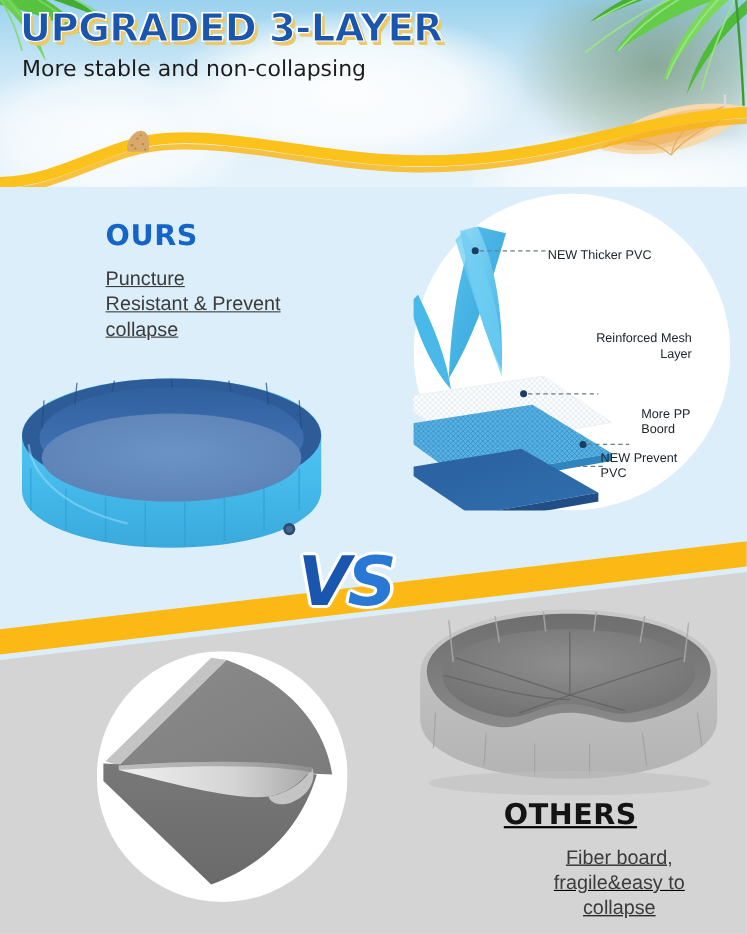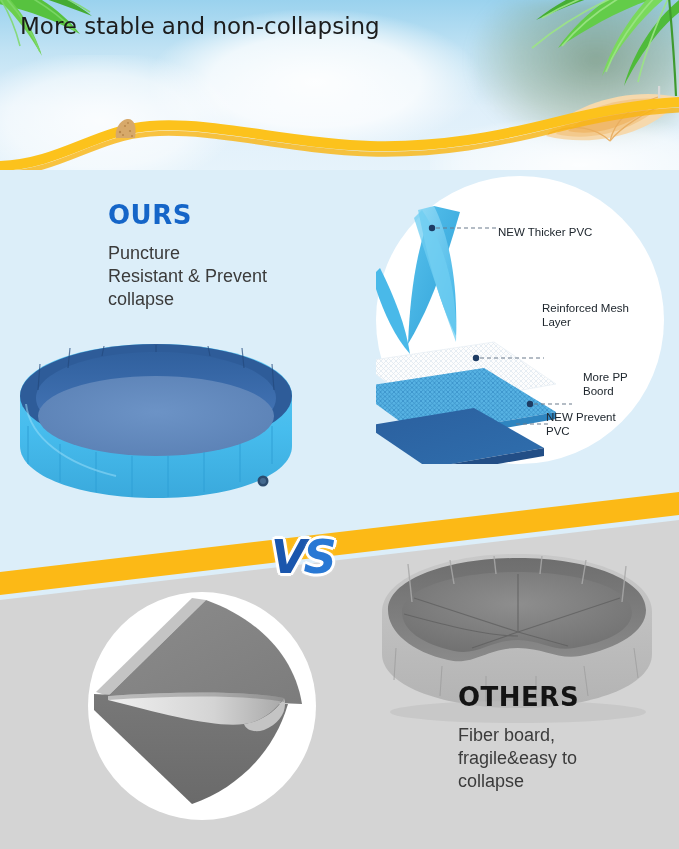--- a/index.html
+++ b/index.html
@@ -321,6 +321,7 @@
     </div>
 
     <div class="title-wrap">
+      <h1 class="title">UPGRADED 3-LAYER</h1>
       <div class="subtitle">More stable and non-collapsing</div>
     </div>
   </div>

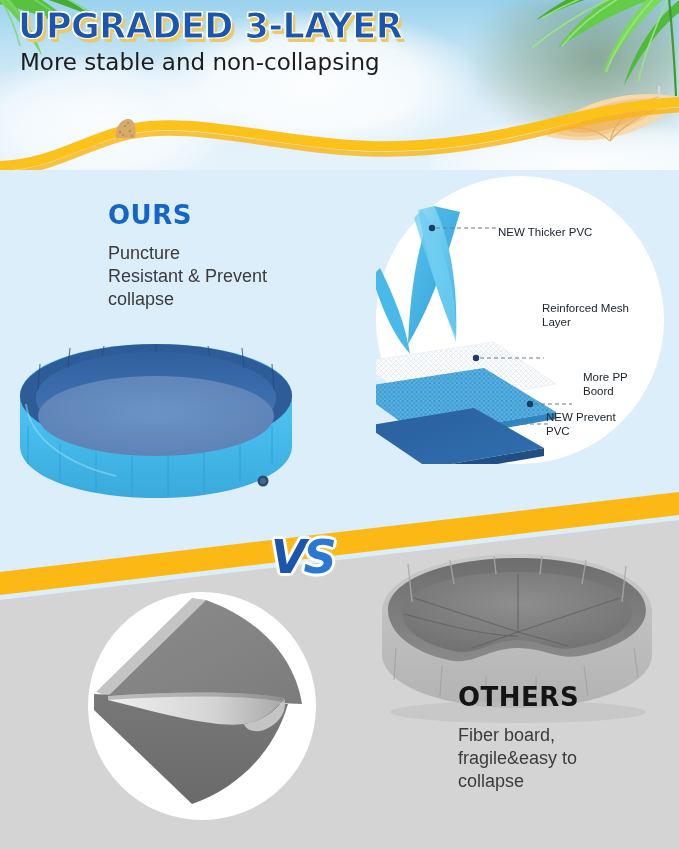--- a/index.html
+++ b/index.html
@@ -92,7 +92,7 @@
   .subtitle {
     margin: 6px 0 0 2px;
     font-family: "DejaVu Sans", sans-serif;
-    font-size: 23px;
+    font-size: 20px;
     line-height: 25px;
     color: #1c1c1c;
     letter-spacing: 0px;

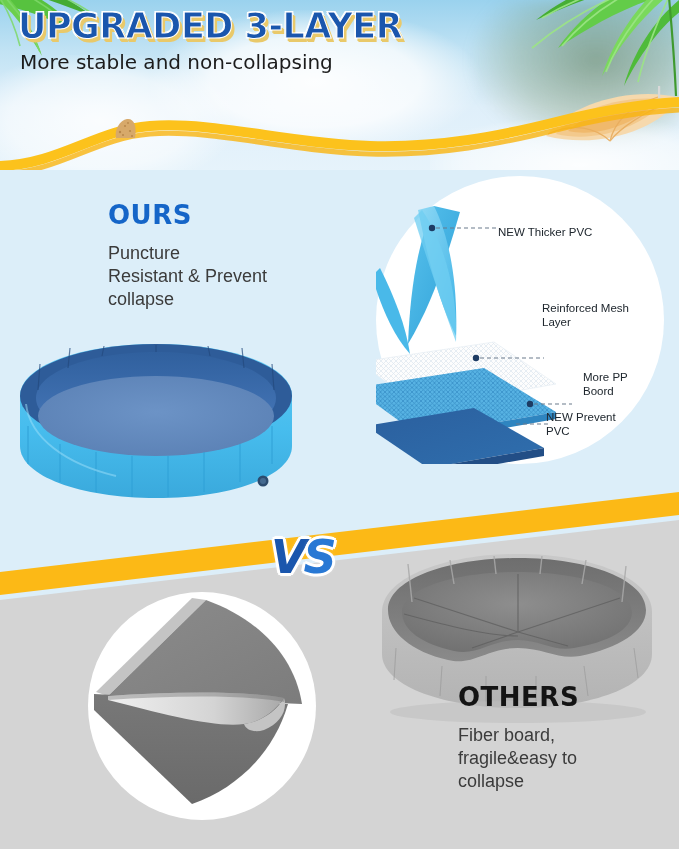--- a/index.html
+++ b/index.html
@@ -126,7 +126,7 @@
   
   .ours-block {
     position: absolute;
-    left: 108px; top: 200px;
+    left: 96px; top: 200px;
     z-index: 5;
     width: 230px;
   }

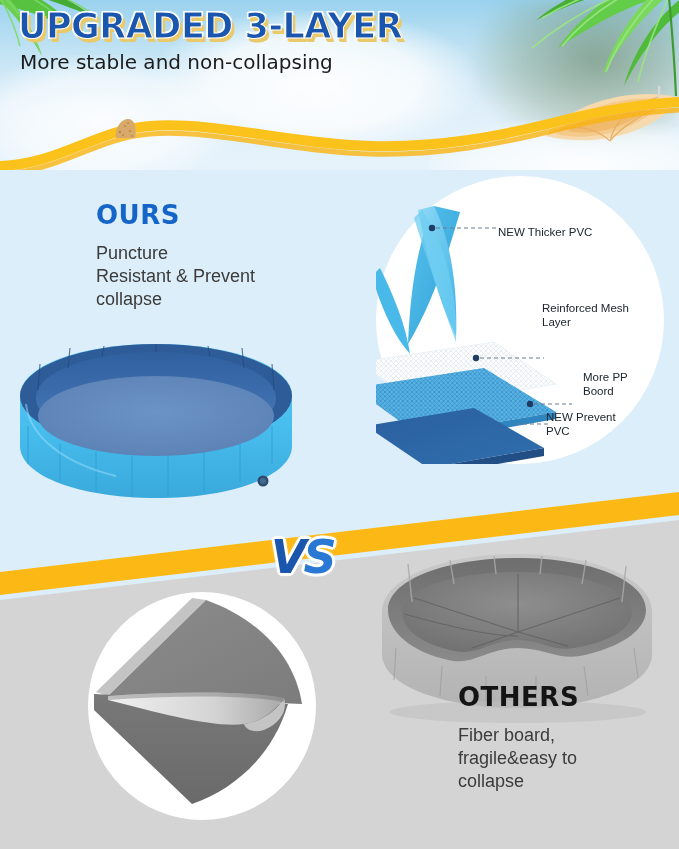--- a/index.html
+++ b/index.html
@@ -332,7 +332,7 @@
 
   <div class="ours-block">
     <div class="ours-title">OURS</div>
-    <div class="ours-desc" style="white-space:pre-line;">Puncture
+    <div class="ours-desc" style="white-space:pre-line;text-decoration:underline;">Puncture
 Resistant &amp; Prevent
 collapse</div>
   </div>

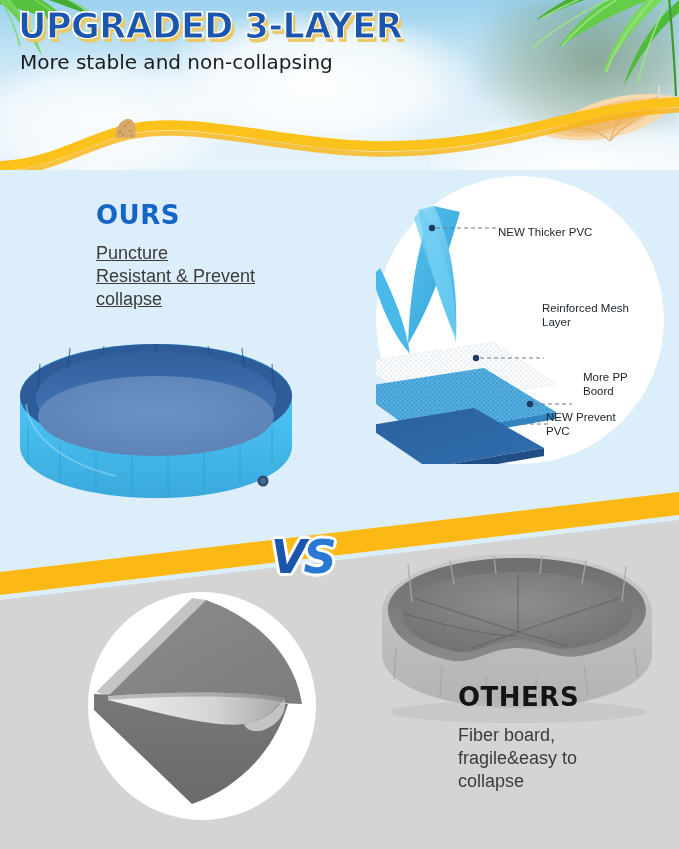--- a/index.html
+++ b/index.html
@@ -206,7 +206,7 @@
     white-space: pre-line;
   }
   .c1 { left: 498px; top: 226px; }
-  .c2 { left: 542px; top: 302px; }
+  .c2 { left: 542px; top: 302px; text-align: right; }
   .c3 { left: 583px; top: 371px; }
   .c4 { left: 546px; top: 411px; }
 

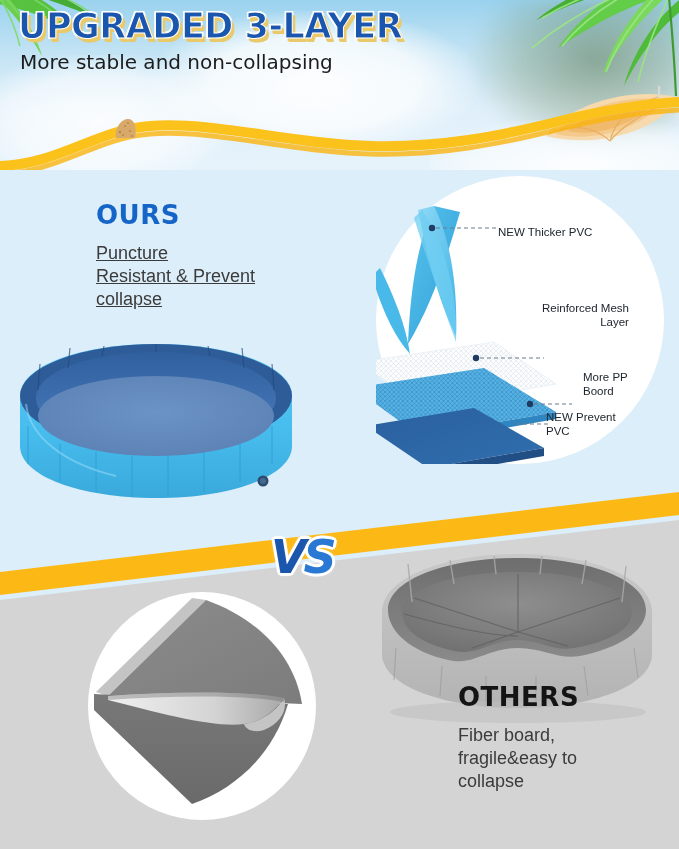--- a/index.html
+++ b/index.html
@@ -218,7 +218,7 @@
     font-family: "DejaVu Sans", sans-serif;
     font-weight: bold;
     font-style: italic;
-    font-size: 46px;
+    font-size: 62px;
     line-height: 62px;
     letter-spacing: -3px;
     color: #1a56ad;
@@ -232,7 +232,6 @@
       -3px 0 0 #ffffff,
        0 3px 0 #ffffff,
        0 -3px 0 #ffffff;
-    margin-top: 28px;
   }
   .vs .v { color: #1a56ad; }
   .vs .s { color: #2878d4; }

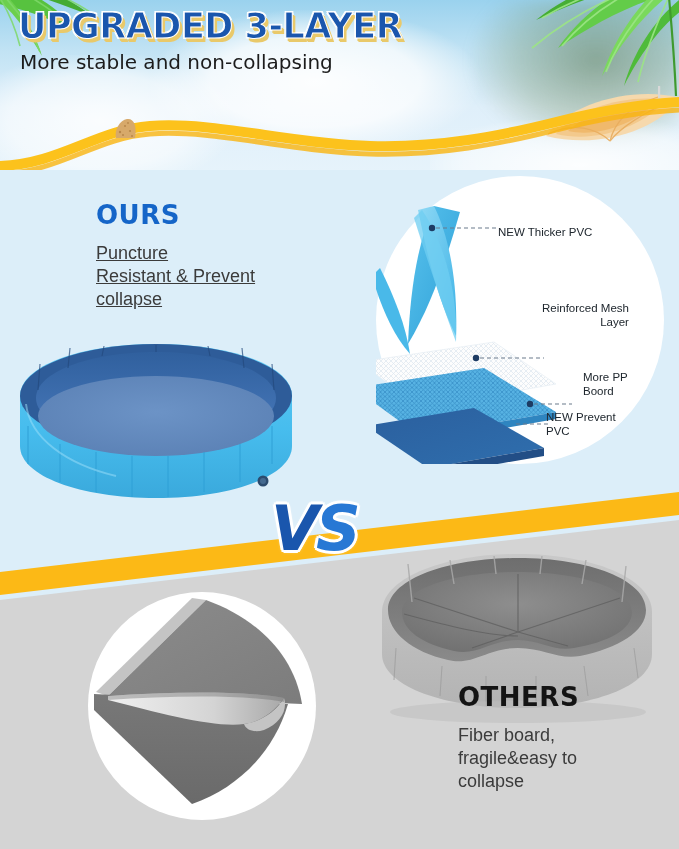--- a/index.html
+++ b/index.html
@@ -149,9 +149,10 @@
   
   .others-block {
     position: absolute;
-    left: 458px; top: 682px;
+    left: 458px; top: 726px;
     z-index: 6;
     width: 210px;
+    text-decoration: underline;
   }
   .others-title {
     font-family: "DejaVu Sans", sans-serif;

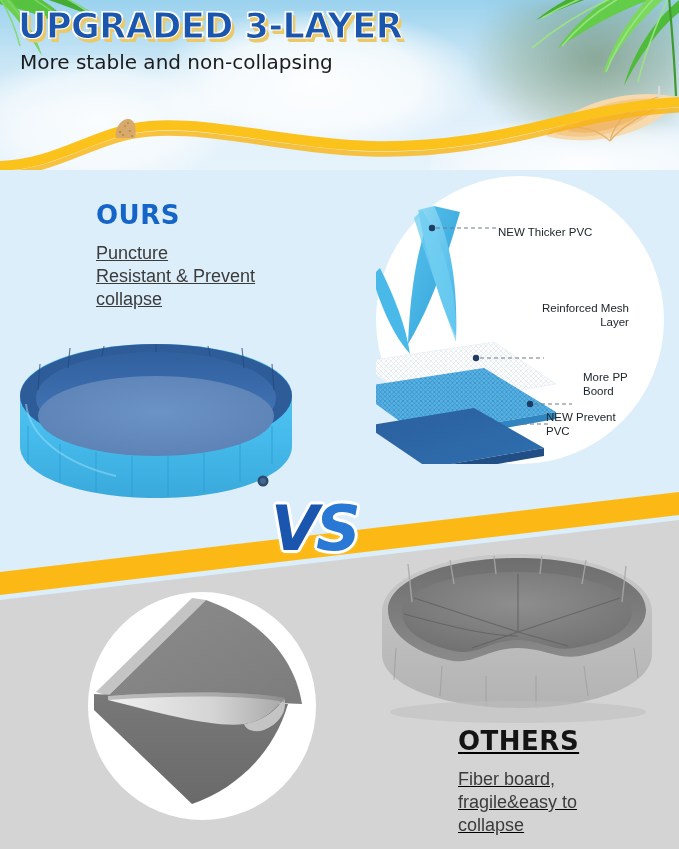--- a/index.html
+++ b/index.html
@@ -555,7 +555,7 @@
 
   <div class="others-block">
     <div class="others-title">OTHERS</div>
-    <div class="others-desc" style="white-space:pre-line;">Fiber board,
+    <div class="others-desc" style="white-space:pre-line;text-align:center;">Fiber board,
 fragile&amp;easy to
 collapse</div>
   </div>

